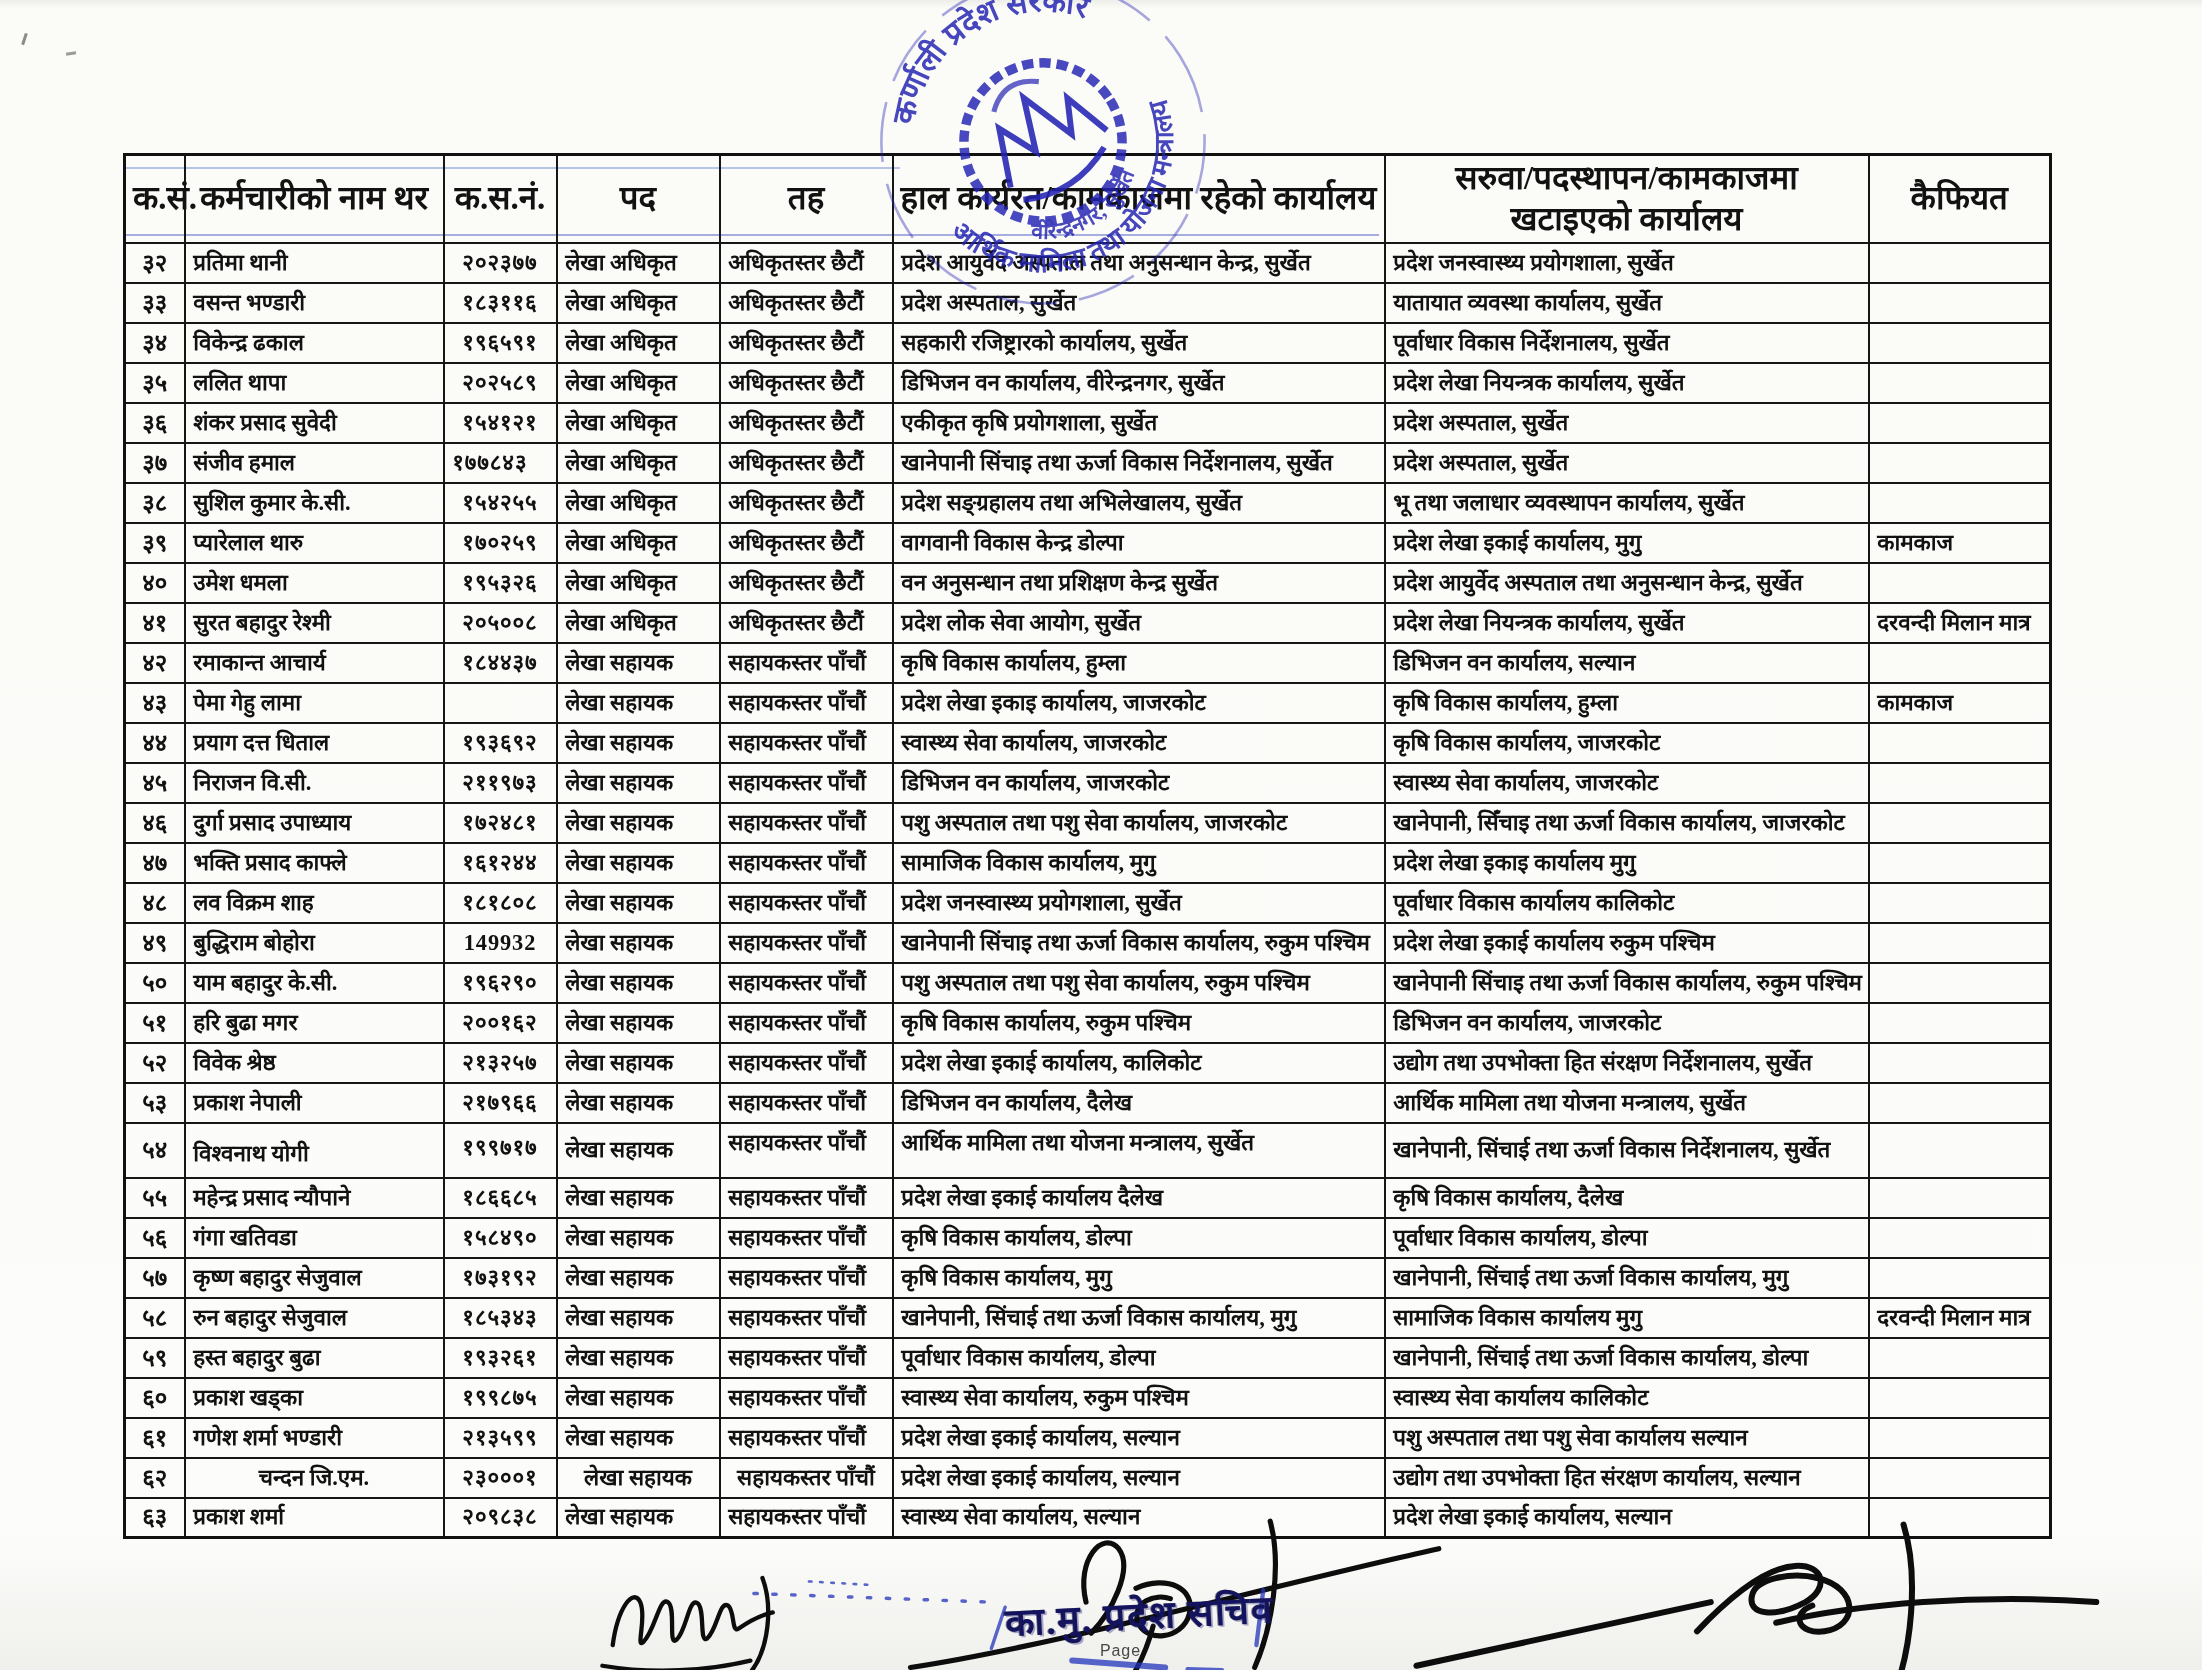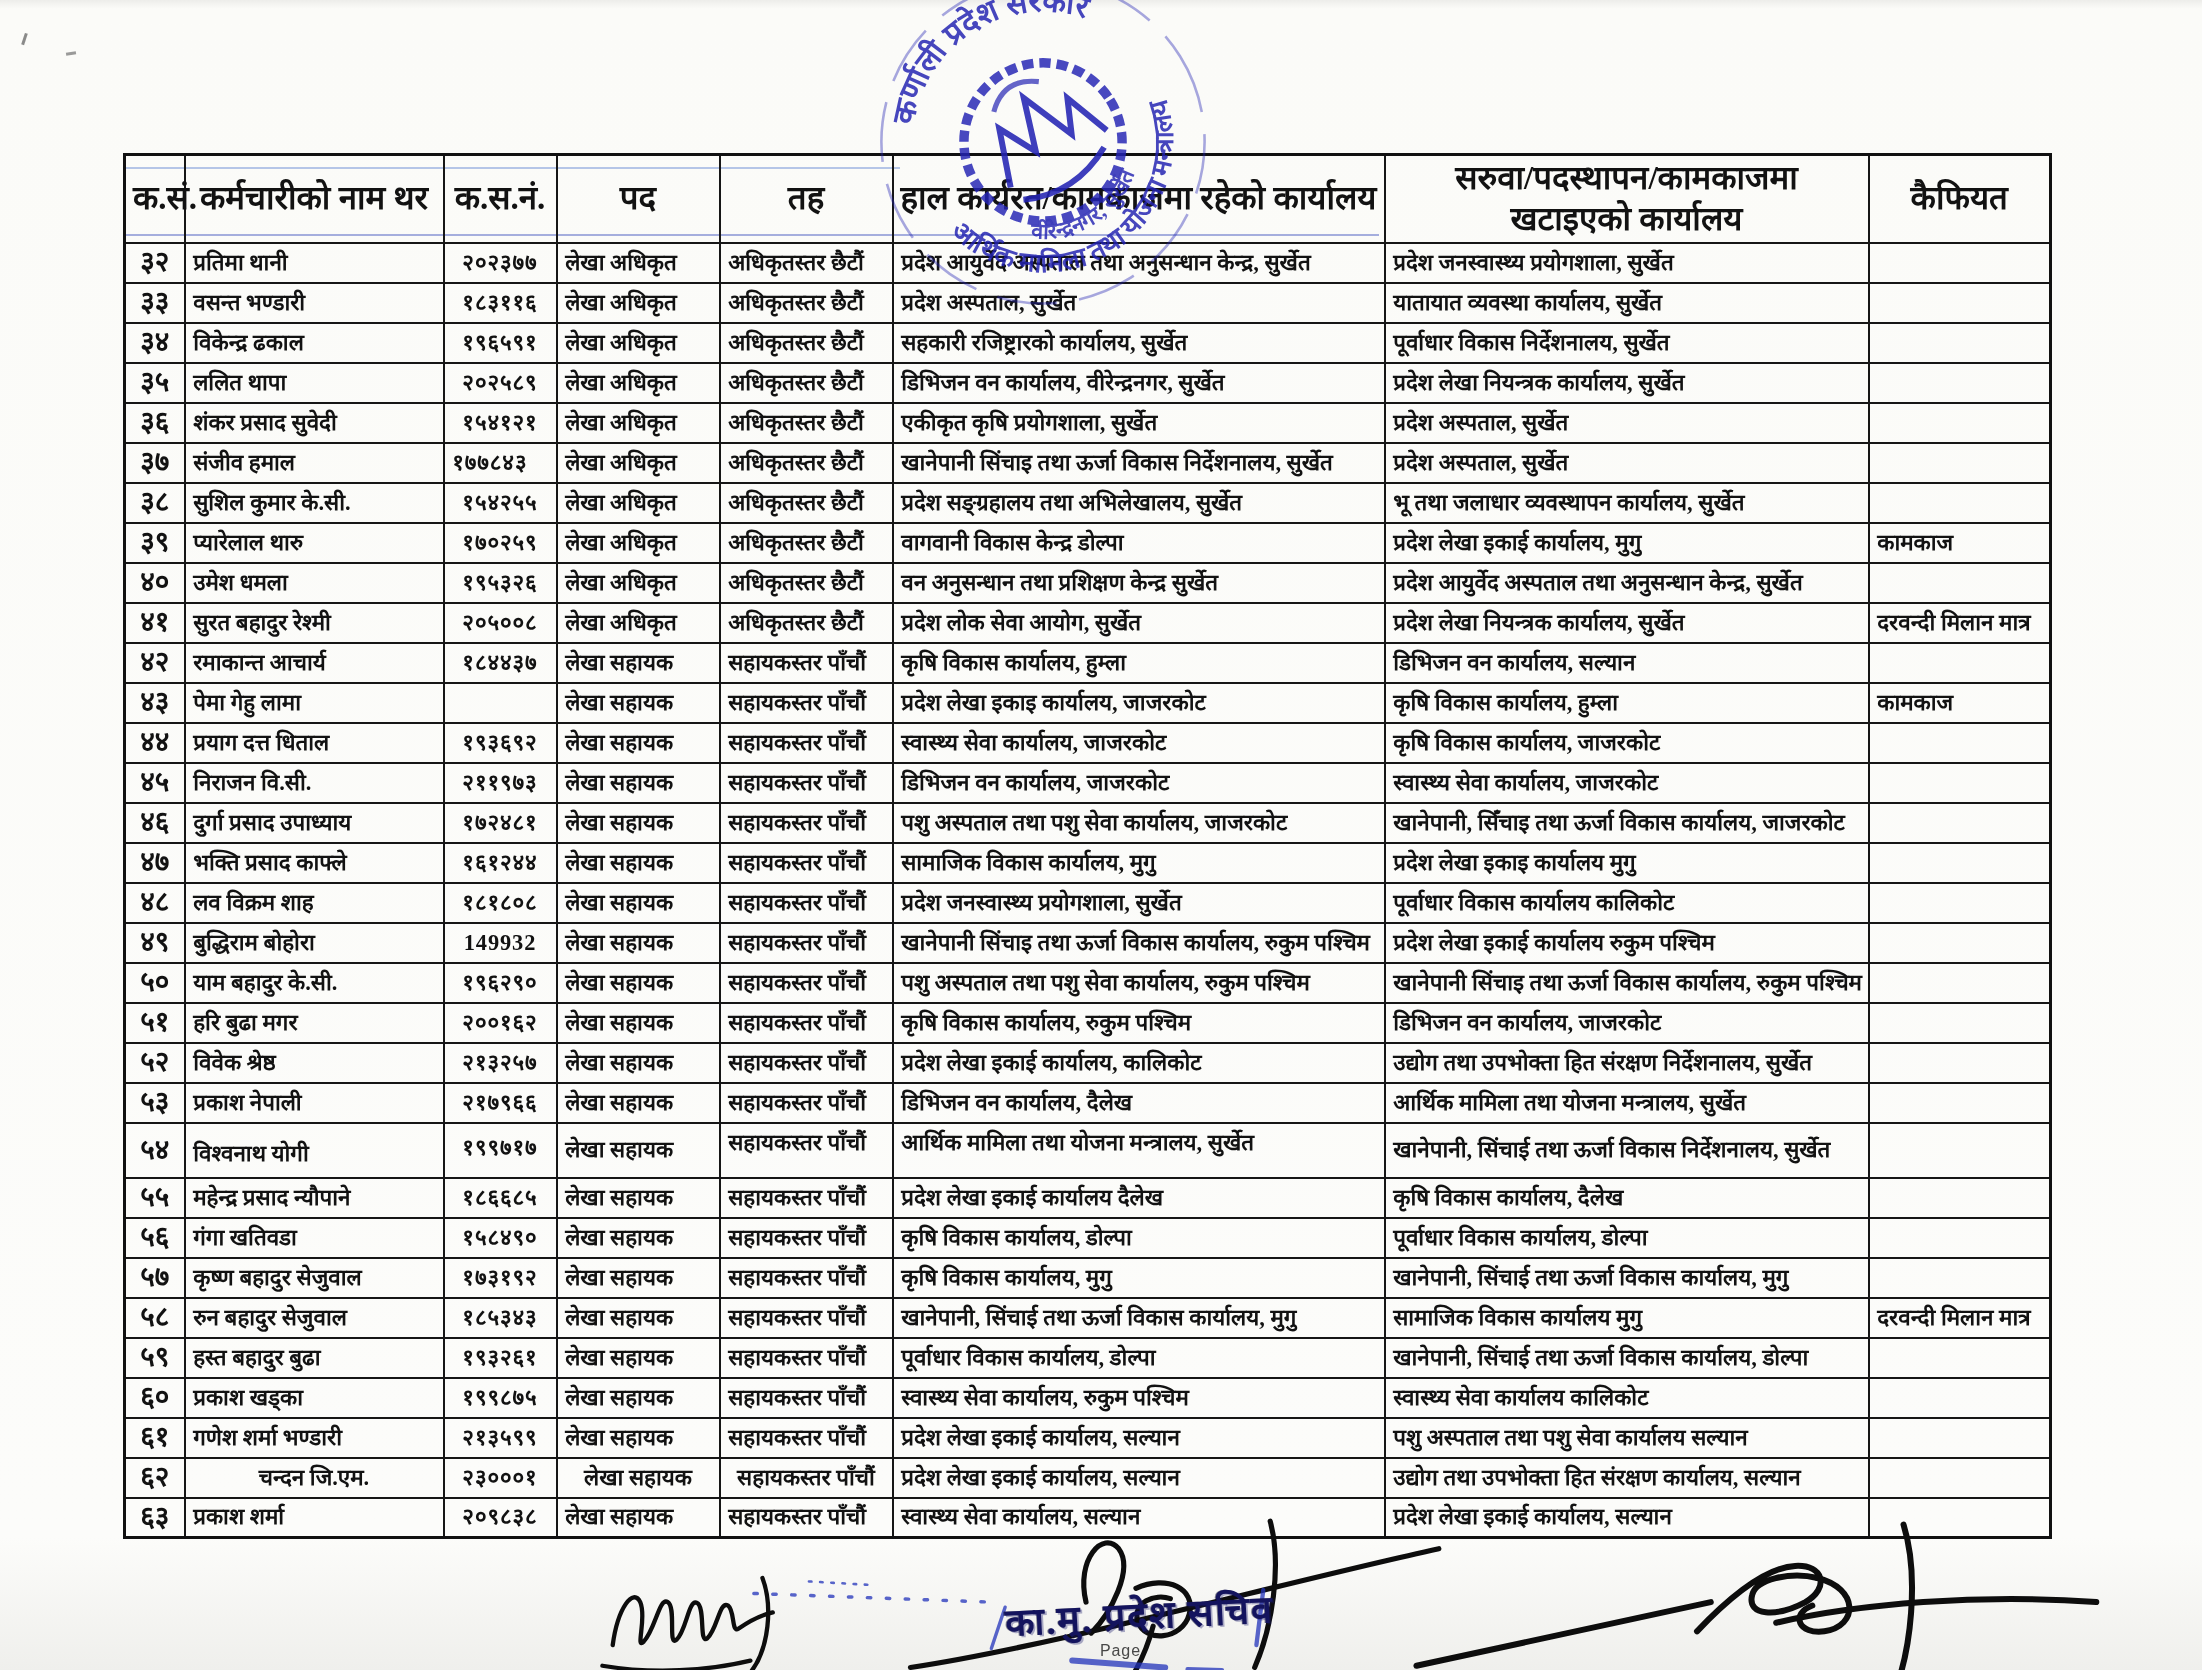--- a/index.html
+++ b/index.html
@@ -24,7 +24,7 @@
   .roster tbody tr{height:40px;}
   .roster tbody td{font-size:22.4px;padding:0.9px 7.7px;vertical-align:middle;line-height:1.1;
                    white-space:nowrap;overflow:hidden;text-align:left;}
-  .roster tbody td:nth-child(1){text-align:center;font-size:28px;}
+  .roster tbody td:nth-child(1){text-align:center;font-size:24px;}
   .roster tbody td:nth-child(3){text-align:center;letter-spacing:0.9px;}
   .roster tbody tr.tall{height:55px;}
   .roster tbody tr.tall td:nth-child(2){vertical-align:bottom;padding-bottom:10.3px;}

